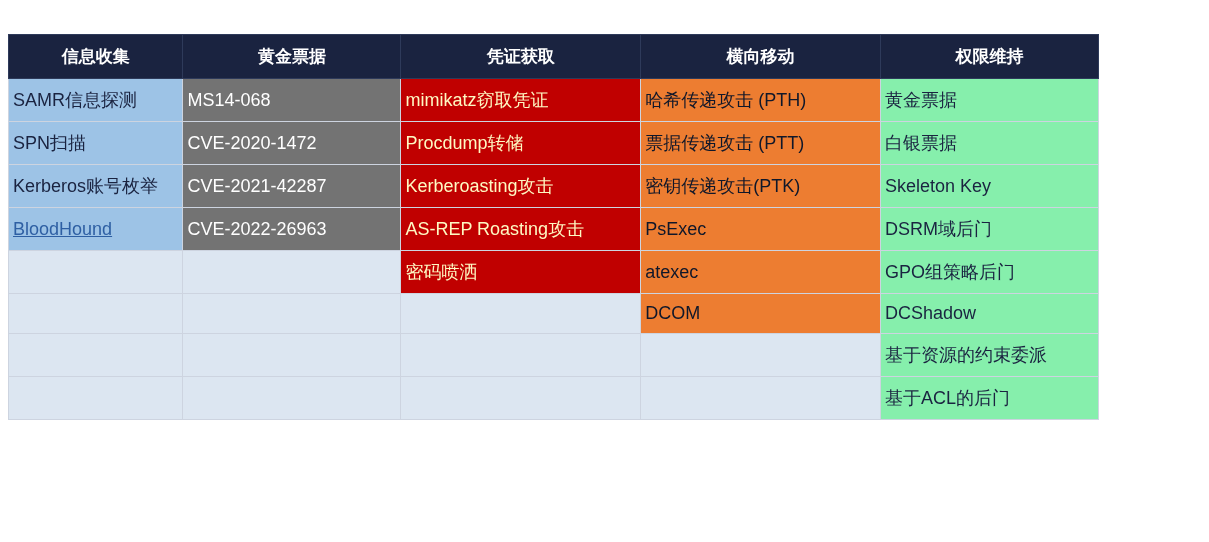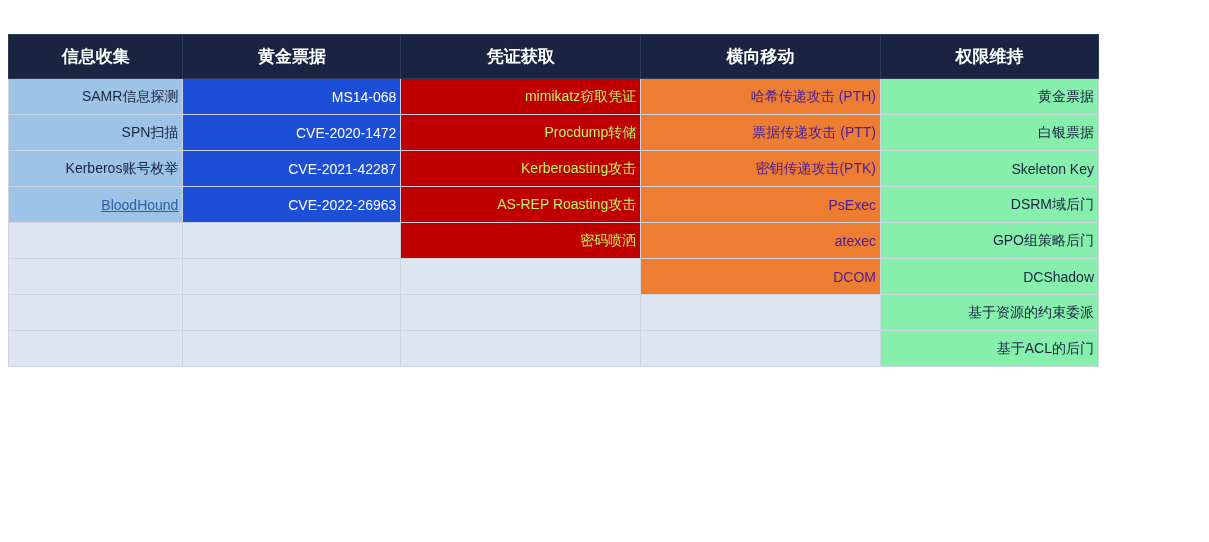--- a/index.html
+++ b/index.html
@@ -43,9 +43,9 @@
       border: 1px solid #2e3a5a;
     }
     tbody td {
-      text-align: right;
-      font-size: 14px;
-      padding: 2px 4px;
+      text-align: left;
+      font-size: 18px;
+      padding: 9px 4px;
       border: 1px solid #cdd4e0;
       height: 36px;
     }

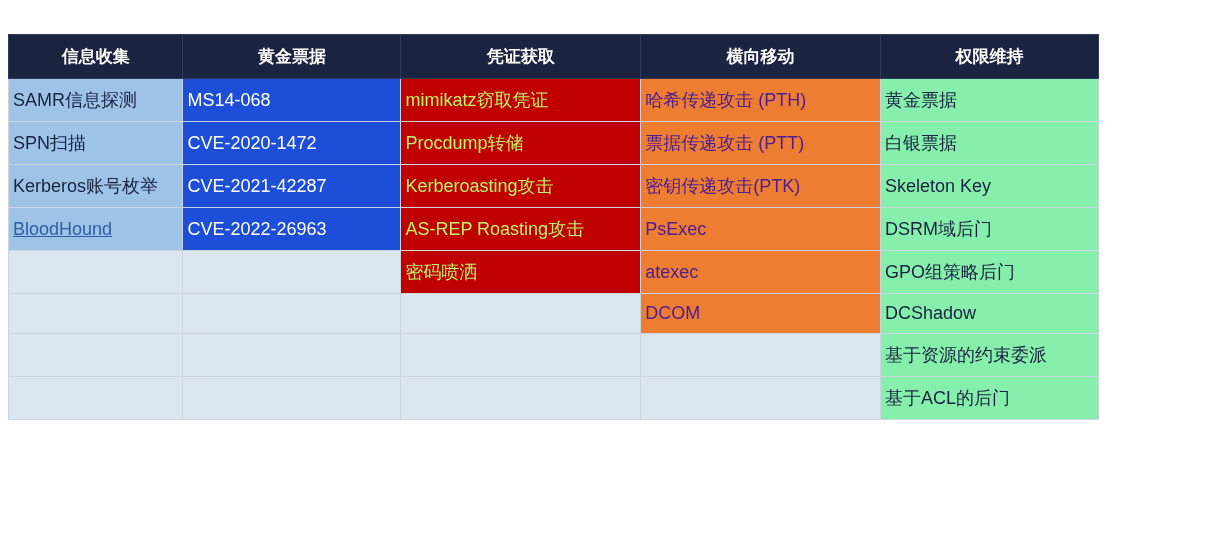--- a/index.html
+++ b/index.html
@@ -50,7 +50,7 @@
       height: 36px;
     }
     .cell-blue-light { background: #9dc3e6; color: #1a2340; }
-    .cell-green      { background: #1d4ed8; color: #fff; }
+    .cell-green      { background: #737373; color: #fff; }
     .cell-red-dark   { background: #c00000; color: #bef264; margin-top: 12px; }
     .cell-orange     { background: #ed7d31; color: #4c1d95; }
     .cell-empty      { background: #dce6f1; color: transparent; }

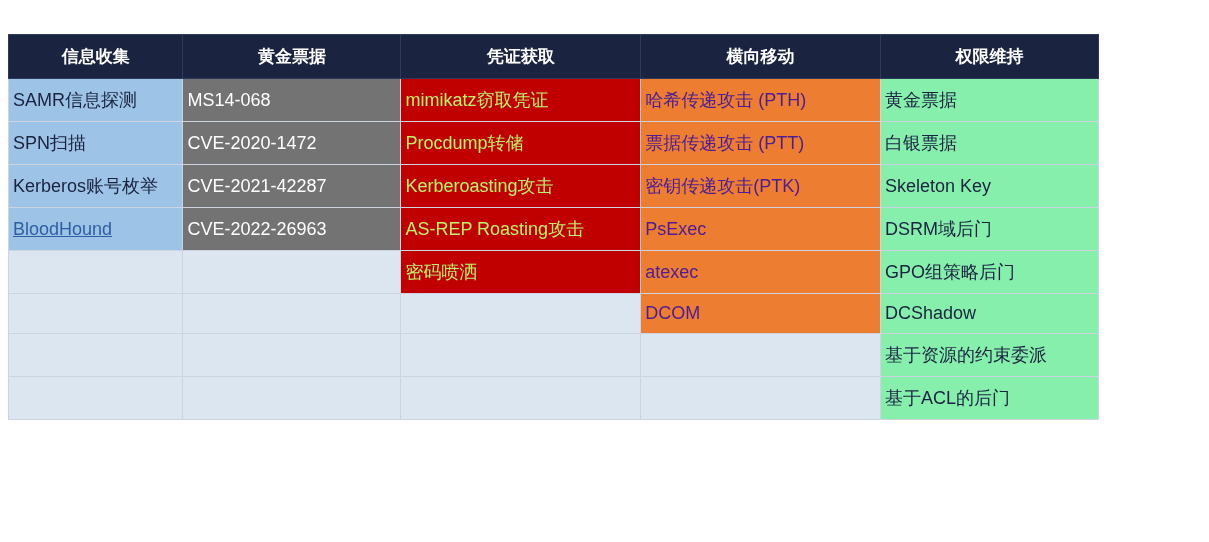--- a/index.html
+++ b/index.html
@@ -51,7 +51,7 @@
     }
     .cell-blue-light { background: #9dc3e6; color: #1a2340; }
     .cell-green      { background: #737373; color: #fff; }
-    .cell-red-dark   { background: #c00000; color: #bef264; margin-top: 12px; }
+    .cell-red-dark   { background: #c00000; color: #fef9c3; margin-top: 12px; }
     .cell-orange     { background: #ed7d31; color: #4c1d95; }
     .cell-empty      { background: #dce6f1; color: transparent; }
     .cell-white      { background: #86efac; color: #1a2340; }

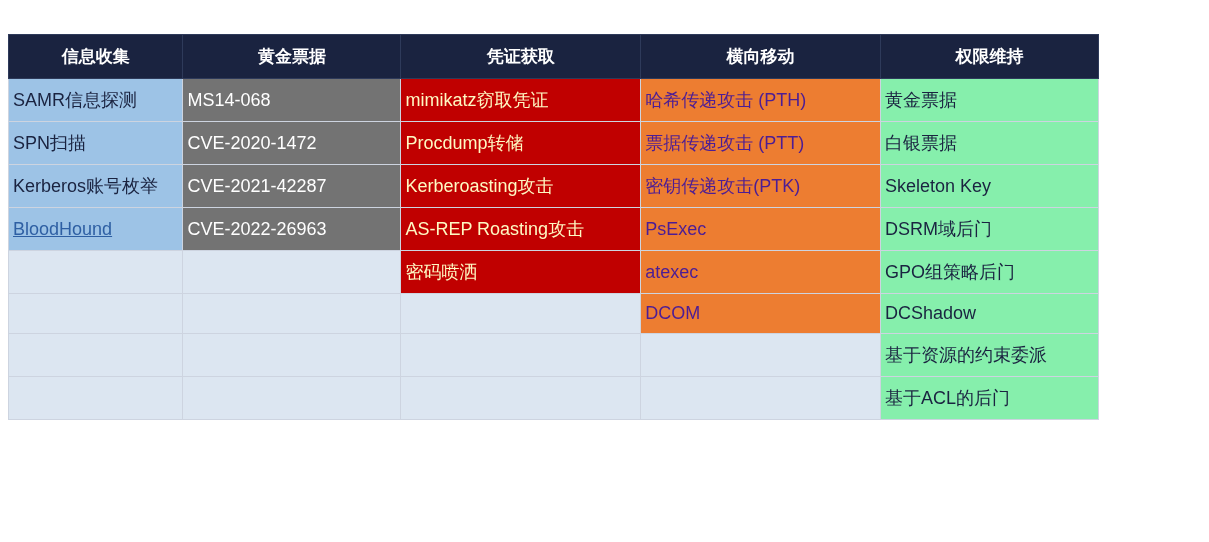--- a/index.html
+++ b/index.html
@@ -52,7 +52,7 @@
     .cell-blue-light { background: #9dc3e6; color: #1a2340; }
     .cell-green      { background: #737373; color: #fff; }
     .cell-red-dark   { background: #c00000; color: #fef9c3; margin-top: 12px; }
-    .cell-orange     { background: #ed7d31; color: #4c1d95; }
+    .cell-orange     { background: #ed7d31; color: #0f172a; }
     .cell-empty      { background: #dce6f1; color: transparent; }
     .cell-white      { background: #86efac; color: #1a2340; }
     

